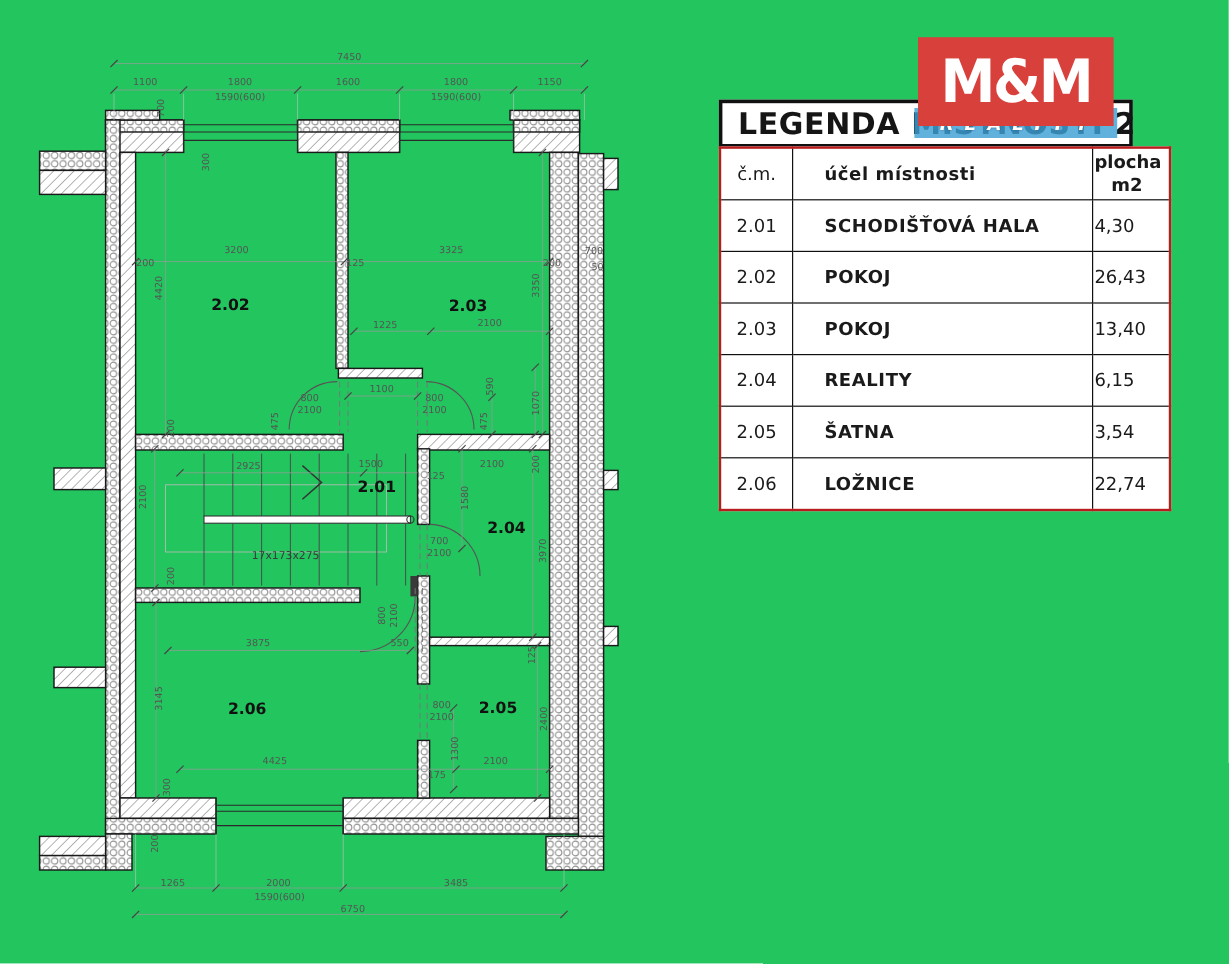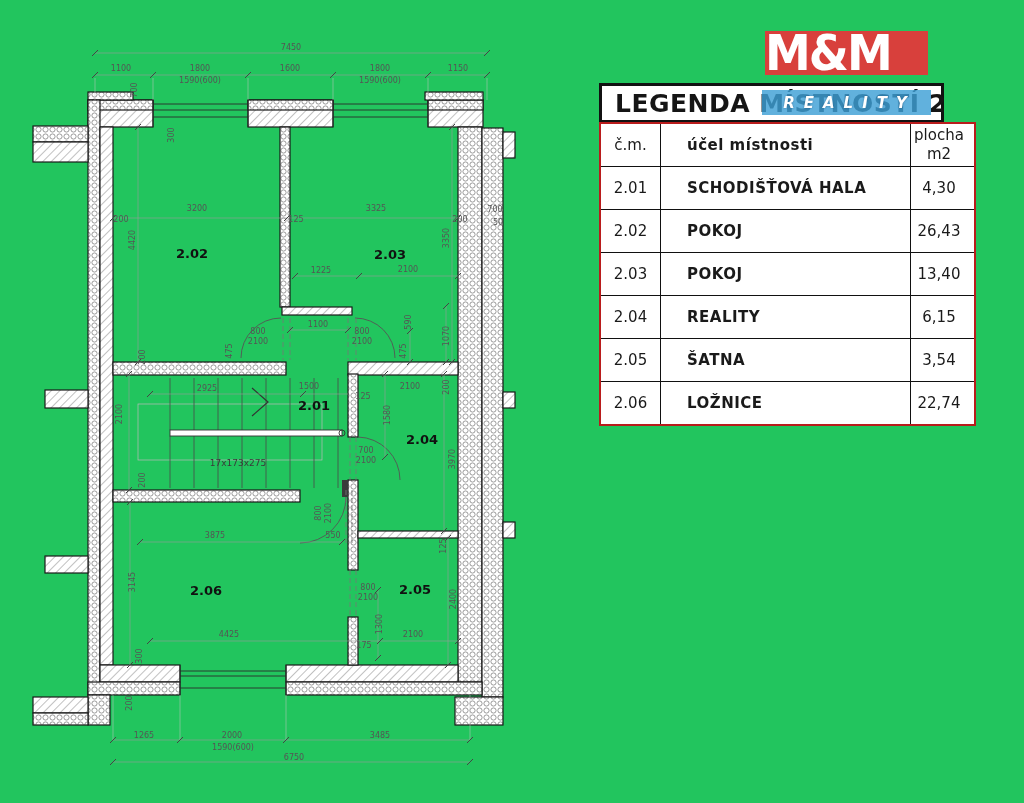--- a/index.html
+++ b/index.html
@@ -16,8 +16,8 @@
     background:rgba(62,160,214,0.82);display:flex;align-items:center;justify-content:center;font-style:italic;}
   #reality-text{font-size:15px;font-weight:bold;color:#fff;letter-spacing:9px;
     text-shadow:0 0 2px rgba(0,40,80,.45);padding-left:6px;}
-  #mm-logo{position:absolute;left:765px;top:31px;width:163px;height:44px;background:#d8403c;
-    display:flex;align-items:center;}
+  #mm-logo{position:absolute;left:765px;top:31px;width:163px;height:74px;background:#d8403c;
+    display:flex;align-items:center;justify-content:center;}
   #mm-logo span{color:#fff;font-size:46px;font-weight:bold;letter-spacing:-2px;
     transform:scaleY(1.08);}
 

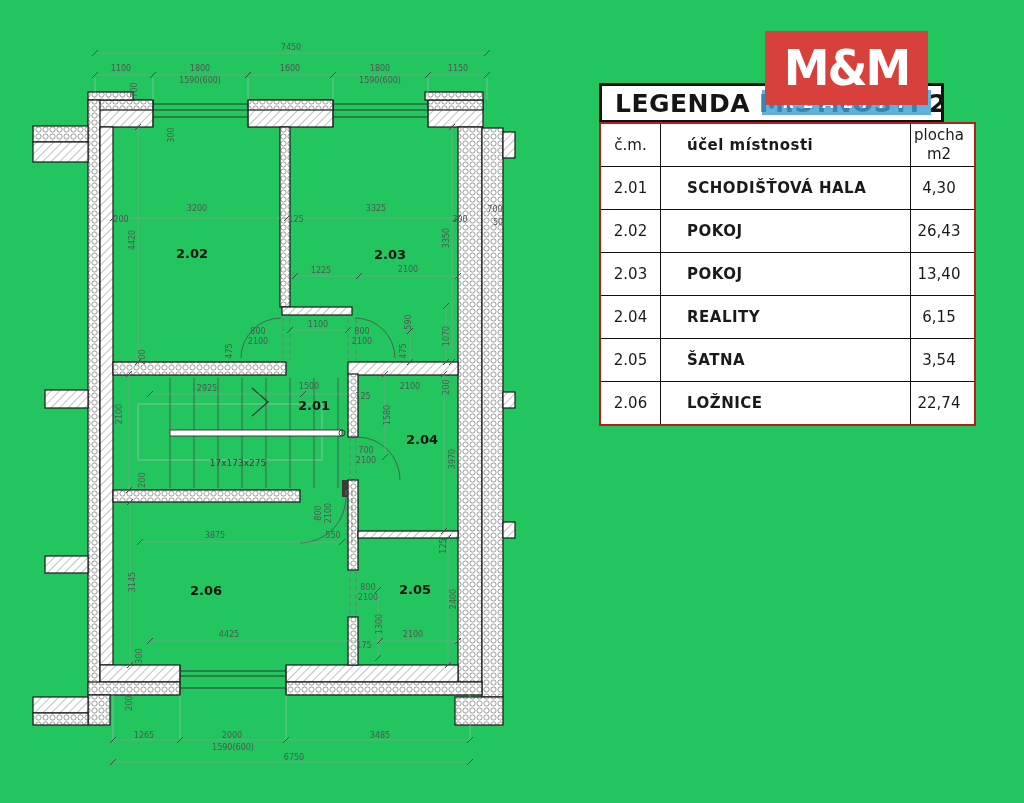--- a/index.html
+++ b/index.html
@@ -29,7 +29,7 @@
   td.c-num{width:57px;text-align:center;}
   td.c-name{width:222px;padding-left:26px;letter-spacing:0.5px;font-weight:bold;}
   td.c-area{width:54px;text-align:center;padding-right:8px;}
-  td.c-head3{text-align:center;font-size:14px;line-height:1.25;}
+  td.c-head3{text-align:center;font-size:14px;line-height:1.25;font-weight:bold;}
 
   
   .wall{stroke:#1a1a1a;stroke-width:1.2;}

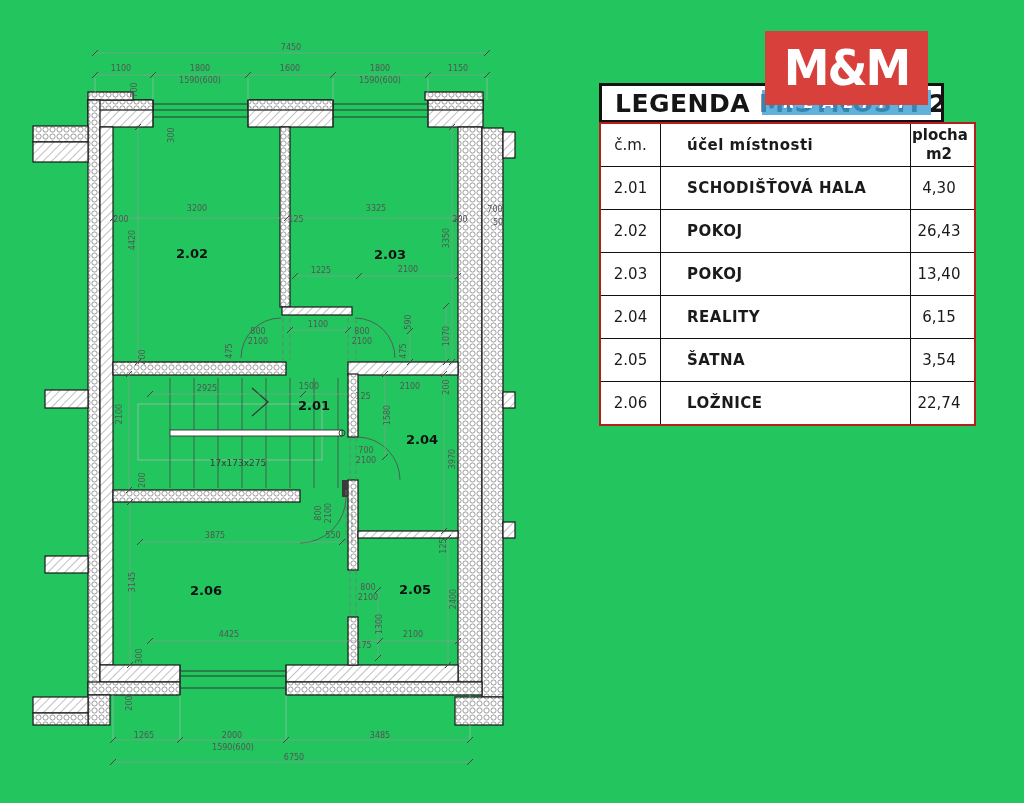--- a/index.html
+++ b/index.html
@@ -28,7 +28,7 @@
   #legend-table{border:2px solid #b91c1c;}
   td.c-num{width:57px;text-align:center;}
   td.c-name{width:222px;padding-left:26px;letter-spacing:0.5px;font-weight:bold;}
-  td.c-area{width:54px;text-align:center;padding-right:8px;}
+  td.c-area{width:54px;text-align:left;padding-right:8px;}
   td.c-head3{text-align:center;font-size:14px;line-height:1.25;font-weight:bold;}
 
   

